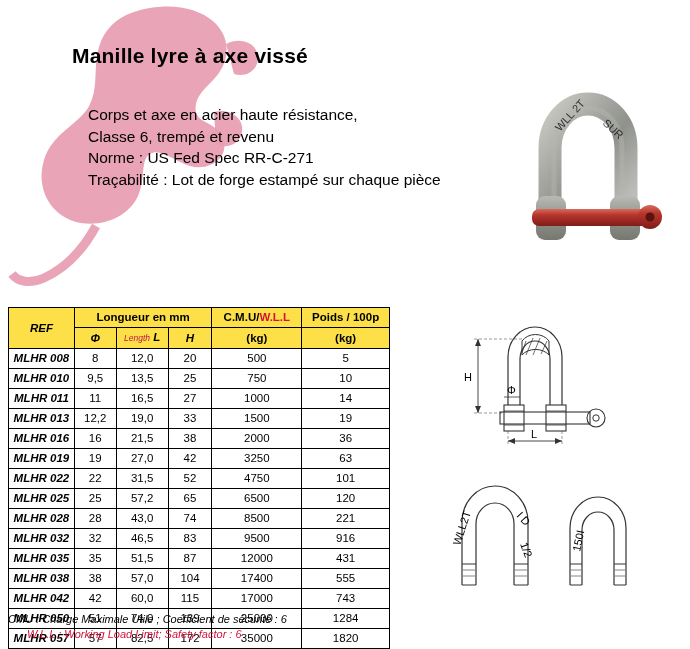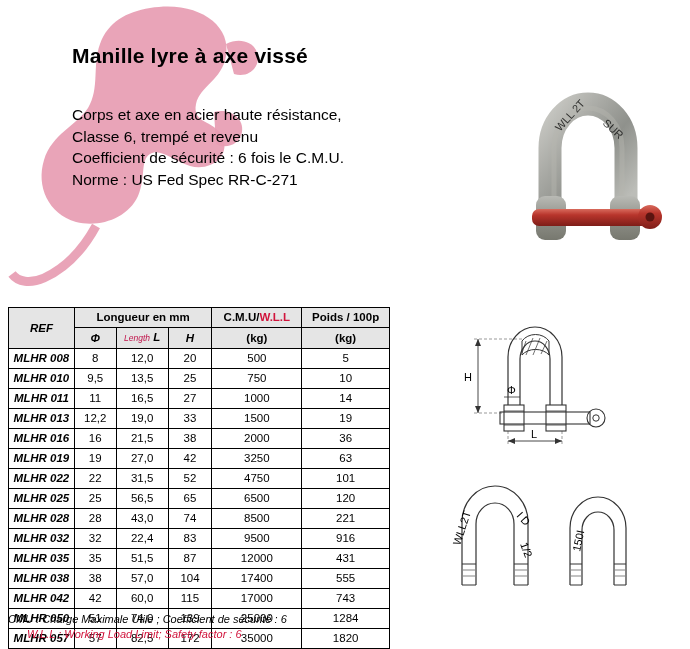--- a/index.html
+++ b/index.html
@@ -41,7 +41,7 @@
     line-height: 21.6px;
     color: #000;
   }
-  .desc div { white-space: nowrap; }
+  .desc div { white-space: nowrap; margin-left: 16px; }
 
   
   .photo {

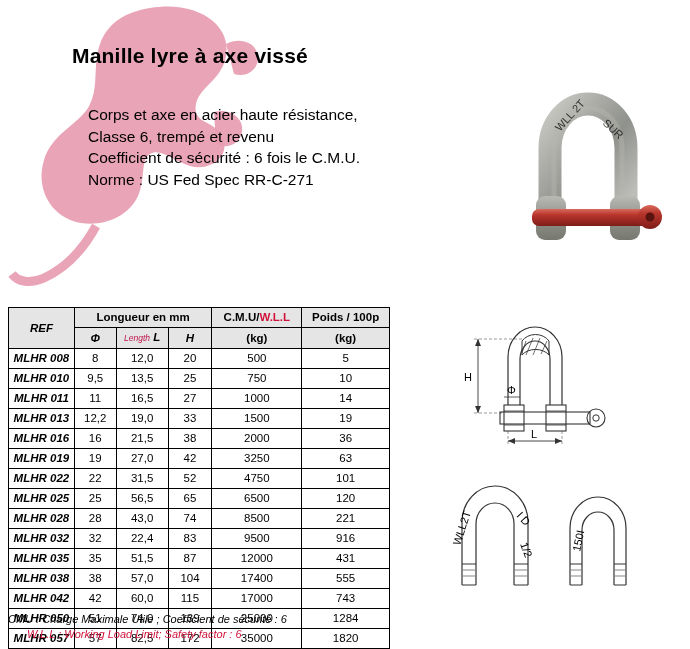--- a/index.html
+++ b/index.html
@@ -139,7 +139,6 @@
   <div class="desc">
     <div>Corps et axe en acier haute résistance,</div>
     <div>Classe 6, trempé et revenu</div>
-    <div>Coefficient de sécurité : 6 fois le C.M.U.</div>
     <div>Norme : US Fed Spec RR-C-271</div>
   </div>
 

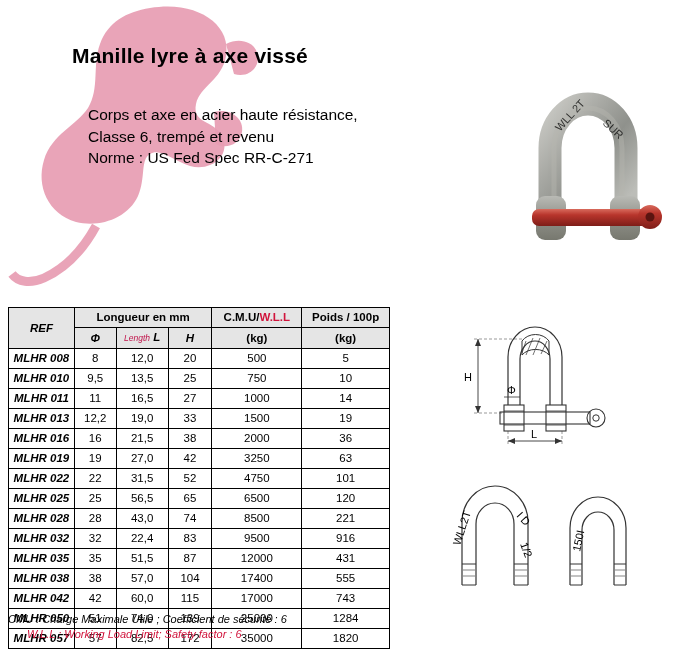--- a/index.html
+++ b/index.html
@@ -140,6 +140,7 @@
     <div>Corps et axe en acier haute résistance,</div>
     <div>Classe 6, trempé et revenu</div>
     <div>Norme : US Fed Spec RR-C-271</div>
+    <div>Traçabilité : Lot de forge estampé sur chaque pièce</div>
   </div>
 
   <div class="photo">

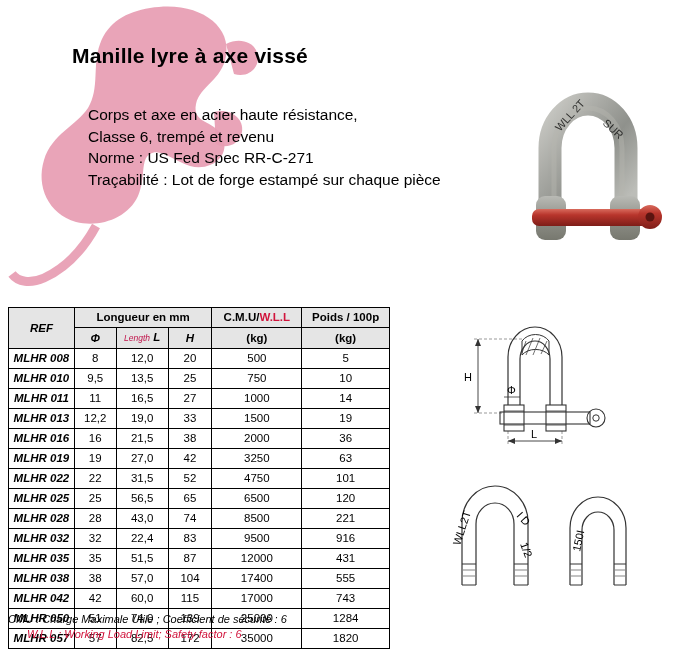--- a/index.html
+++ b/index.html
@@ -70,7 +70,7 @@
     line-height: 19px;
   }
   table.spec thead th {
-    background: #e5e5e5;
+    background: #fde047;
     font-size: 11.5px;
   }
   .hdr-ref { width: 66px; font-style: italic; font-weight: bold; font-size: 12.5px; }

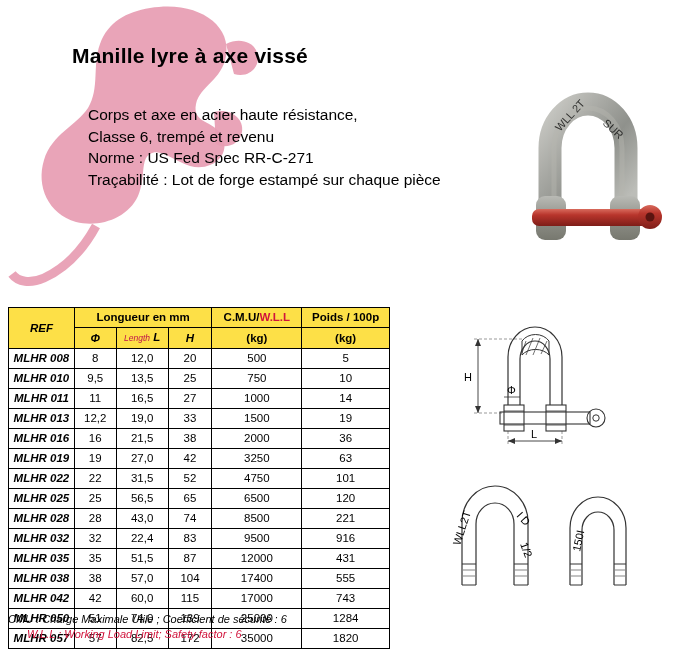--- a/index.html
+++ b/index.html
@@ -263,7 +263,7 @@
           <tr>
             <td class="ref-cell">MLHR 025</td>
             <td>25</td>
-            <td>56,5</td>
+            <td>57,2</td>
             <td>65</td>
             <td>6500</td>
             <td>120</td>

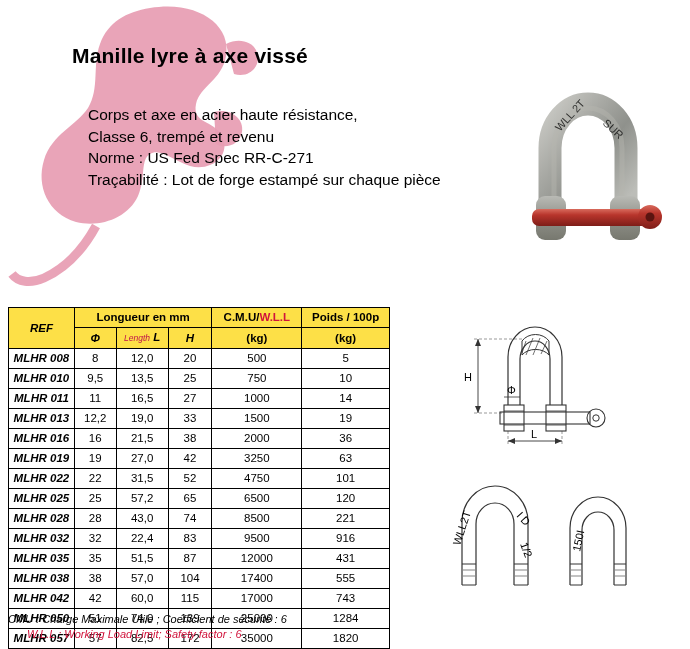--- a/index.html
+++ b/index.html
@@ -279,7 +279,7 @@
           <tr>
             <td class="ref-cell">MLHR 032</td>
             <td>32</td>
-            <td>22,4</td>
+            <td>46,5</td>
             <td>83</td>
             <td>9500</td>
             <td>916</td>

